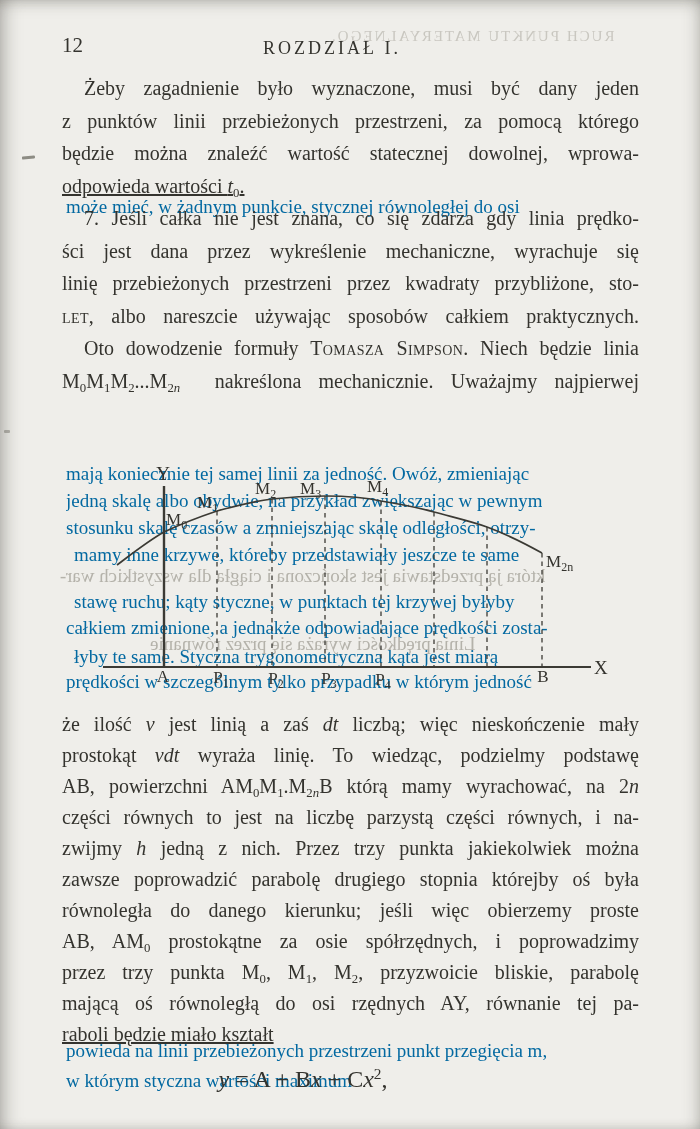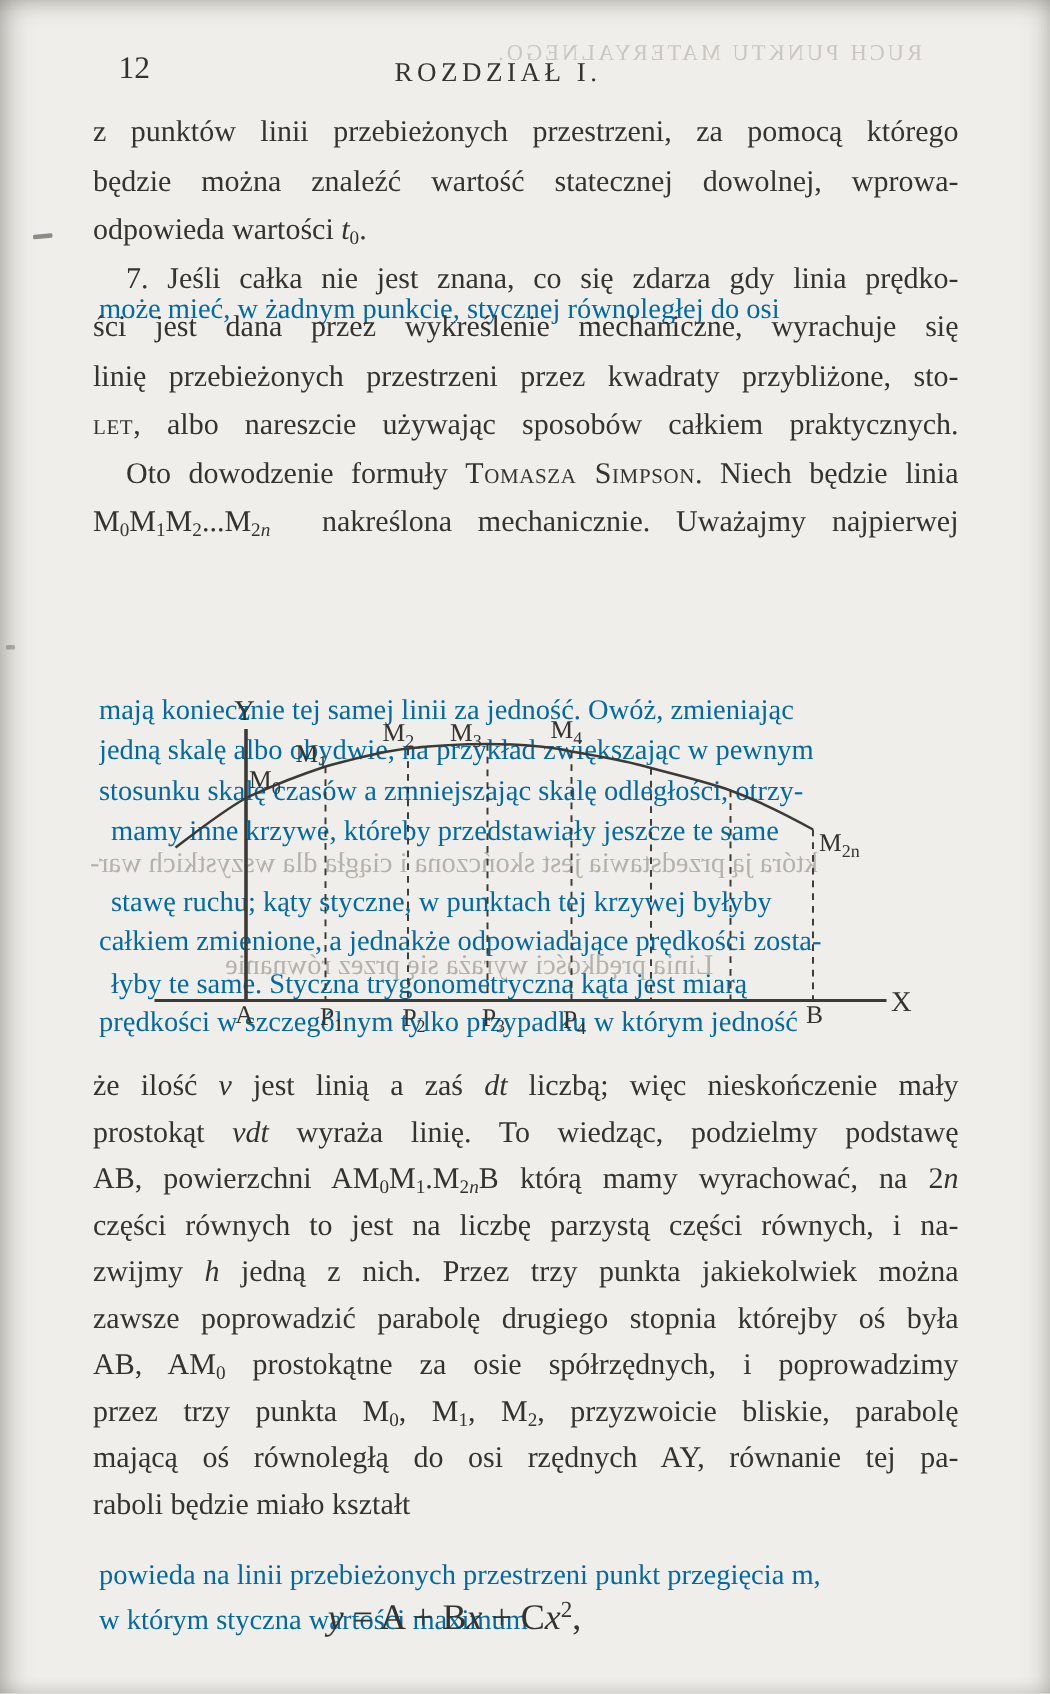--- a/index.html
+++ b/index.html
@@ -20,7 +20,7 @@
       inset 0 -8px 14px -10px rgba(70,68,60,.18);
   }
   
-  .pagenum{position:absolute;top:33px;left:62px;font-size:21px;z-index:2;margin-left:17px;}
+  .pagenum{position:absolute;top:33px;left:62px;font-size:21px;z-index:2;}
   .runhead{position:absolute;top:38px;left:0;width:664px;text-align:center;
     font-size:18px;letter-spacing:3px;z-index:2;}
   

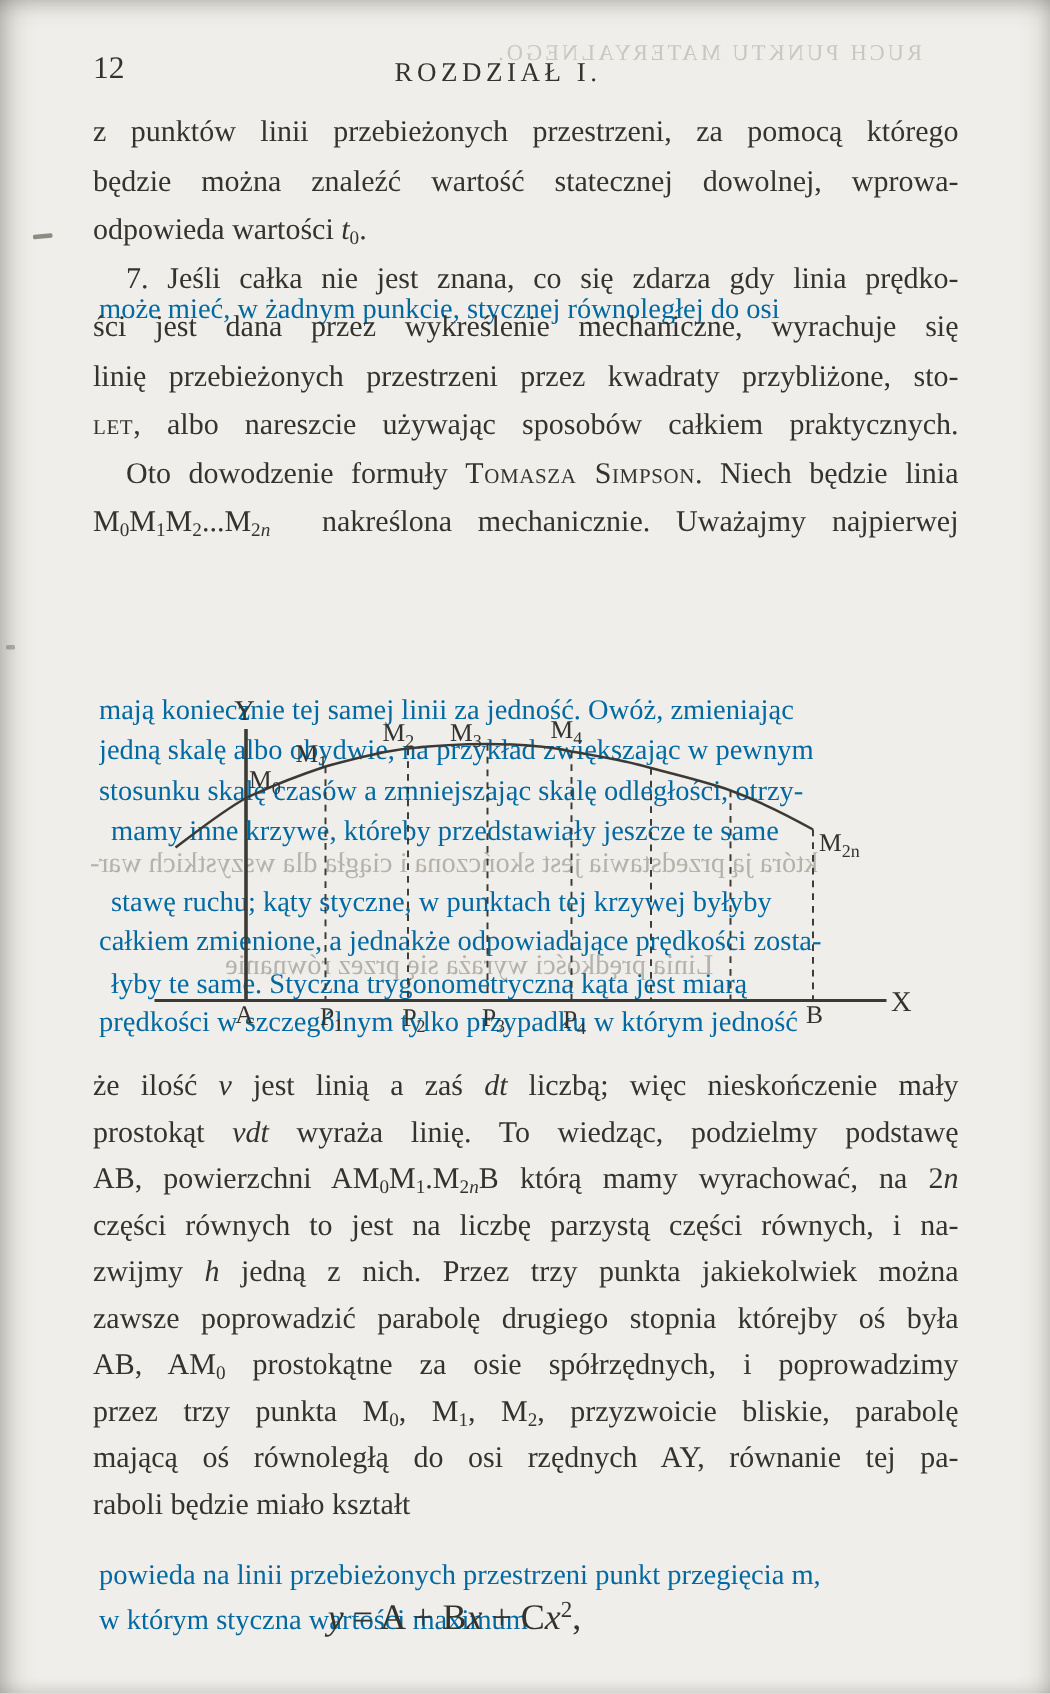--- a/index.html
+++ b/index.html
@@ -109,6 +109,7 @@
   <div class="runhead">ROZDZIAŁ I.</div>
 
   <div class="block block1">
+    <div class="line indent">Żeby zagadnienie było wyznaczone, musi być dany jeden</div>
     <div class="line">z punktów linii przebieżonych przestrzeni, za pomocą którego</div>
     <div class="line">będzie można znaleźć wartość statecznej dowolnej, wprowa-</div>
     <div class="line last">odpowieda wartości <i>t</i><sub>0</sub>.</div>

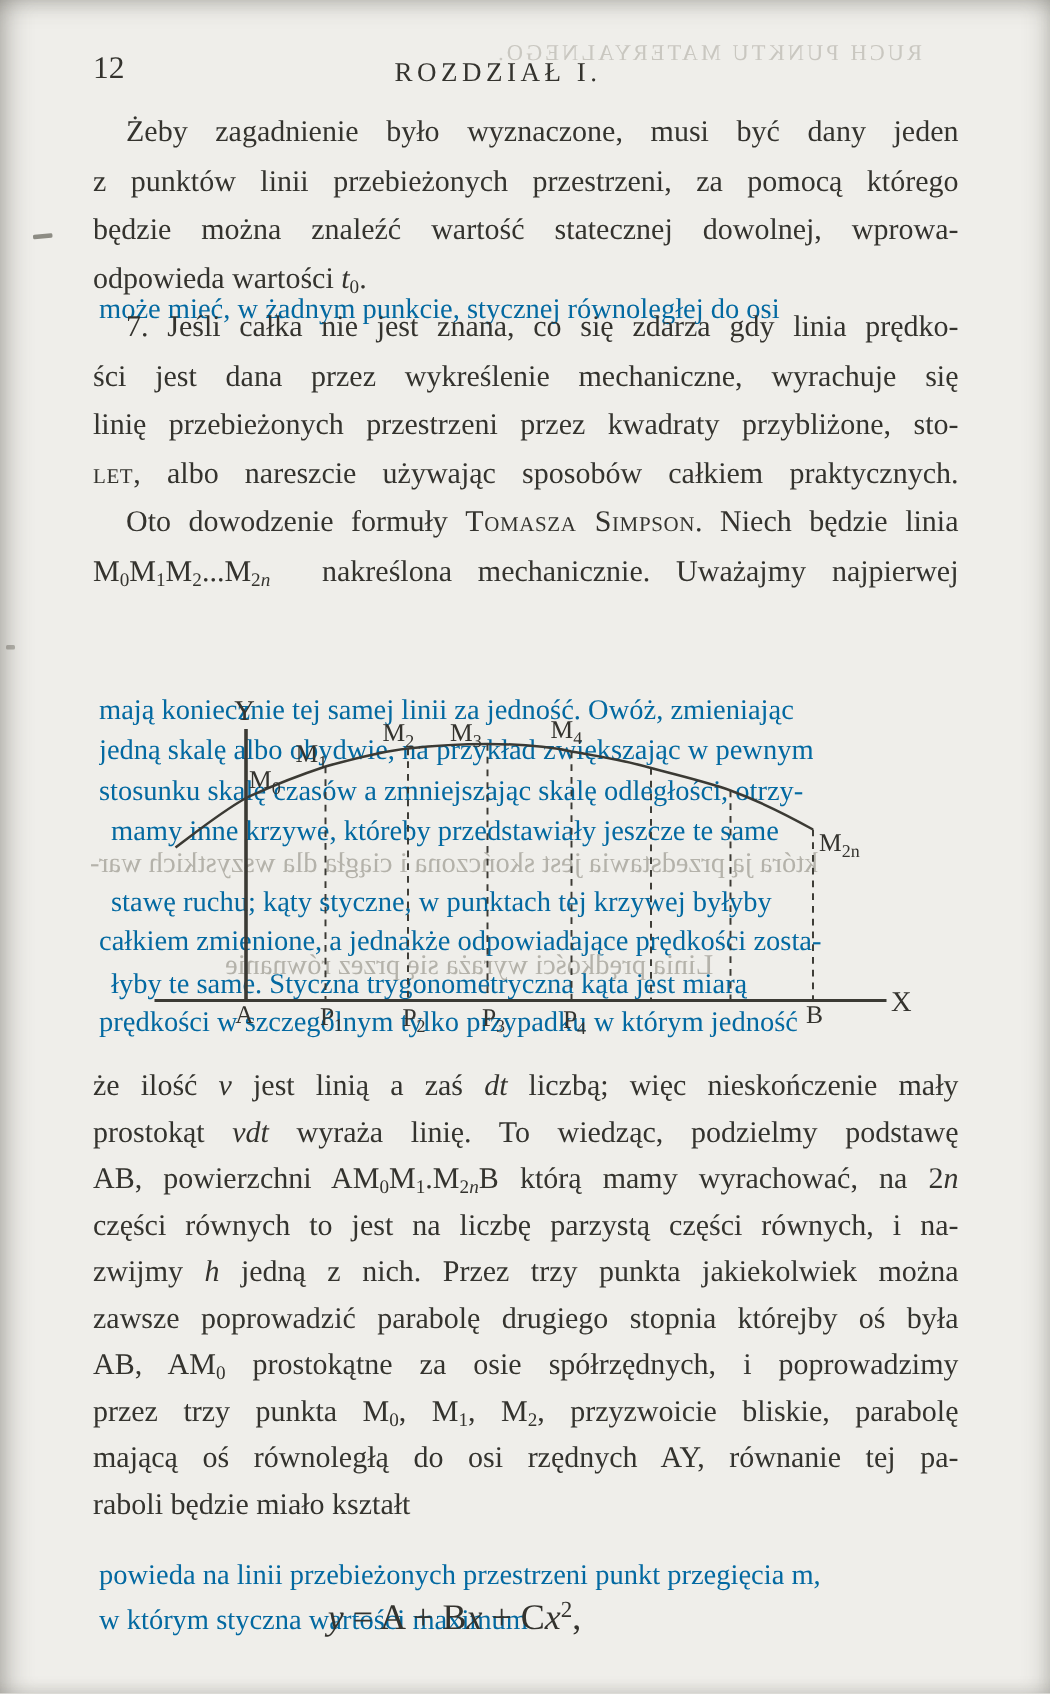--- a/index.html
+++ b/index.html
@@ -35,7 +35,7 @@
   .block1 .line{line-height:32.5px;height:32.5px;}
   .block2 .line{line-height:31px;height:31px;}
   .line.indent{text-indent:22px;}
-  .line.last{text-align-last:left;}
+  .line.last{text-align-last:left;text-decoration:underline;}
   .sc{font-variant:small-caps;letter-spacing:.4px;}
   sub{font-size:64%;vertical-align:-0.28em;line-height:0;}
   sup{font-size:64%;vertical-align:0.5em;line-height:0;}

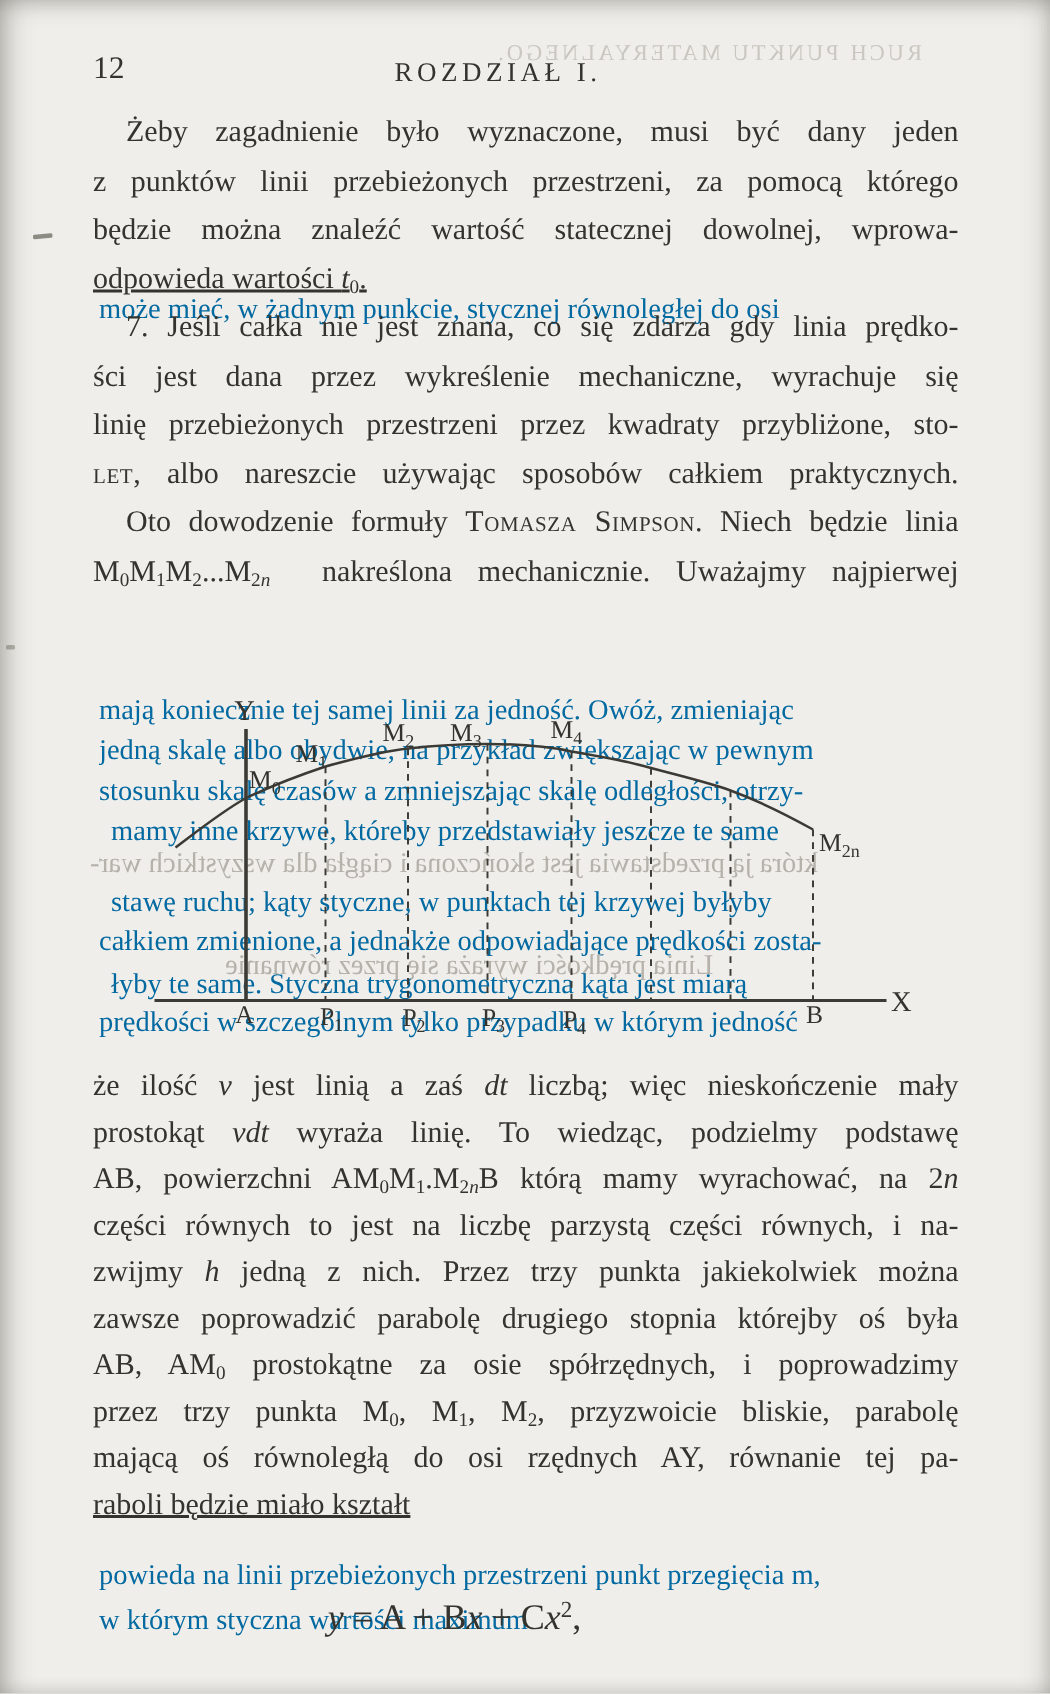--- a/index.html
+++ b/index.html
@@ -164,6 +164,7 @@
     <div class="line">części równych to jest na liczbę parzystą części równych, i na-</div>
     <div class="line">zwijmy <i>h</i> jedną z nich. Przez trzy punkta jakiekolwiek można</div>
     <div class="line">zawsze poprowadzić parabolę drugiego stopnia którejby oś była</div>
+    <div class="line">równoległa do danego kierunku; jeśli więc obierzemy proste</div>
     <div class="line">AB, AM<sub>0</sub> prostokątne za osie spółrzędnych, i poprowadzimy</div>
     <div class="line">przez trzy punkta M<sub>0</sub>, M<sub>1</sub>, M<sub>2</sub>, przyzwoicie bliskie, parabolę</div>
     <div class="line">mającą oś równoległą do osi rzędnych AY, równanie tej pa-</div>

